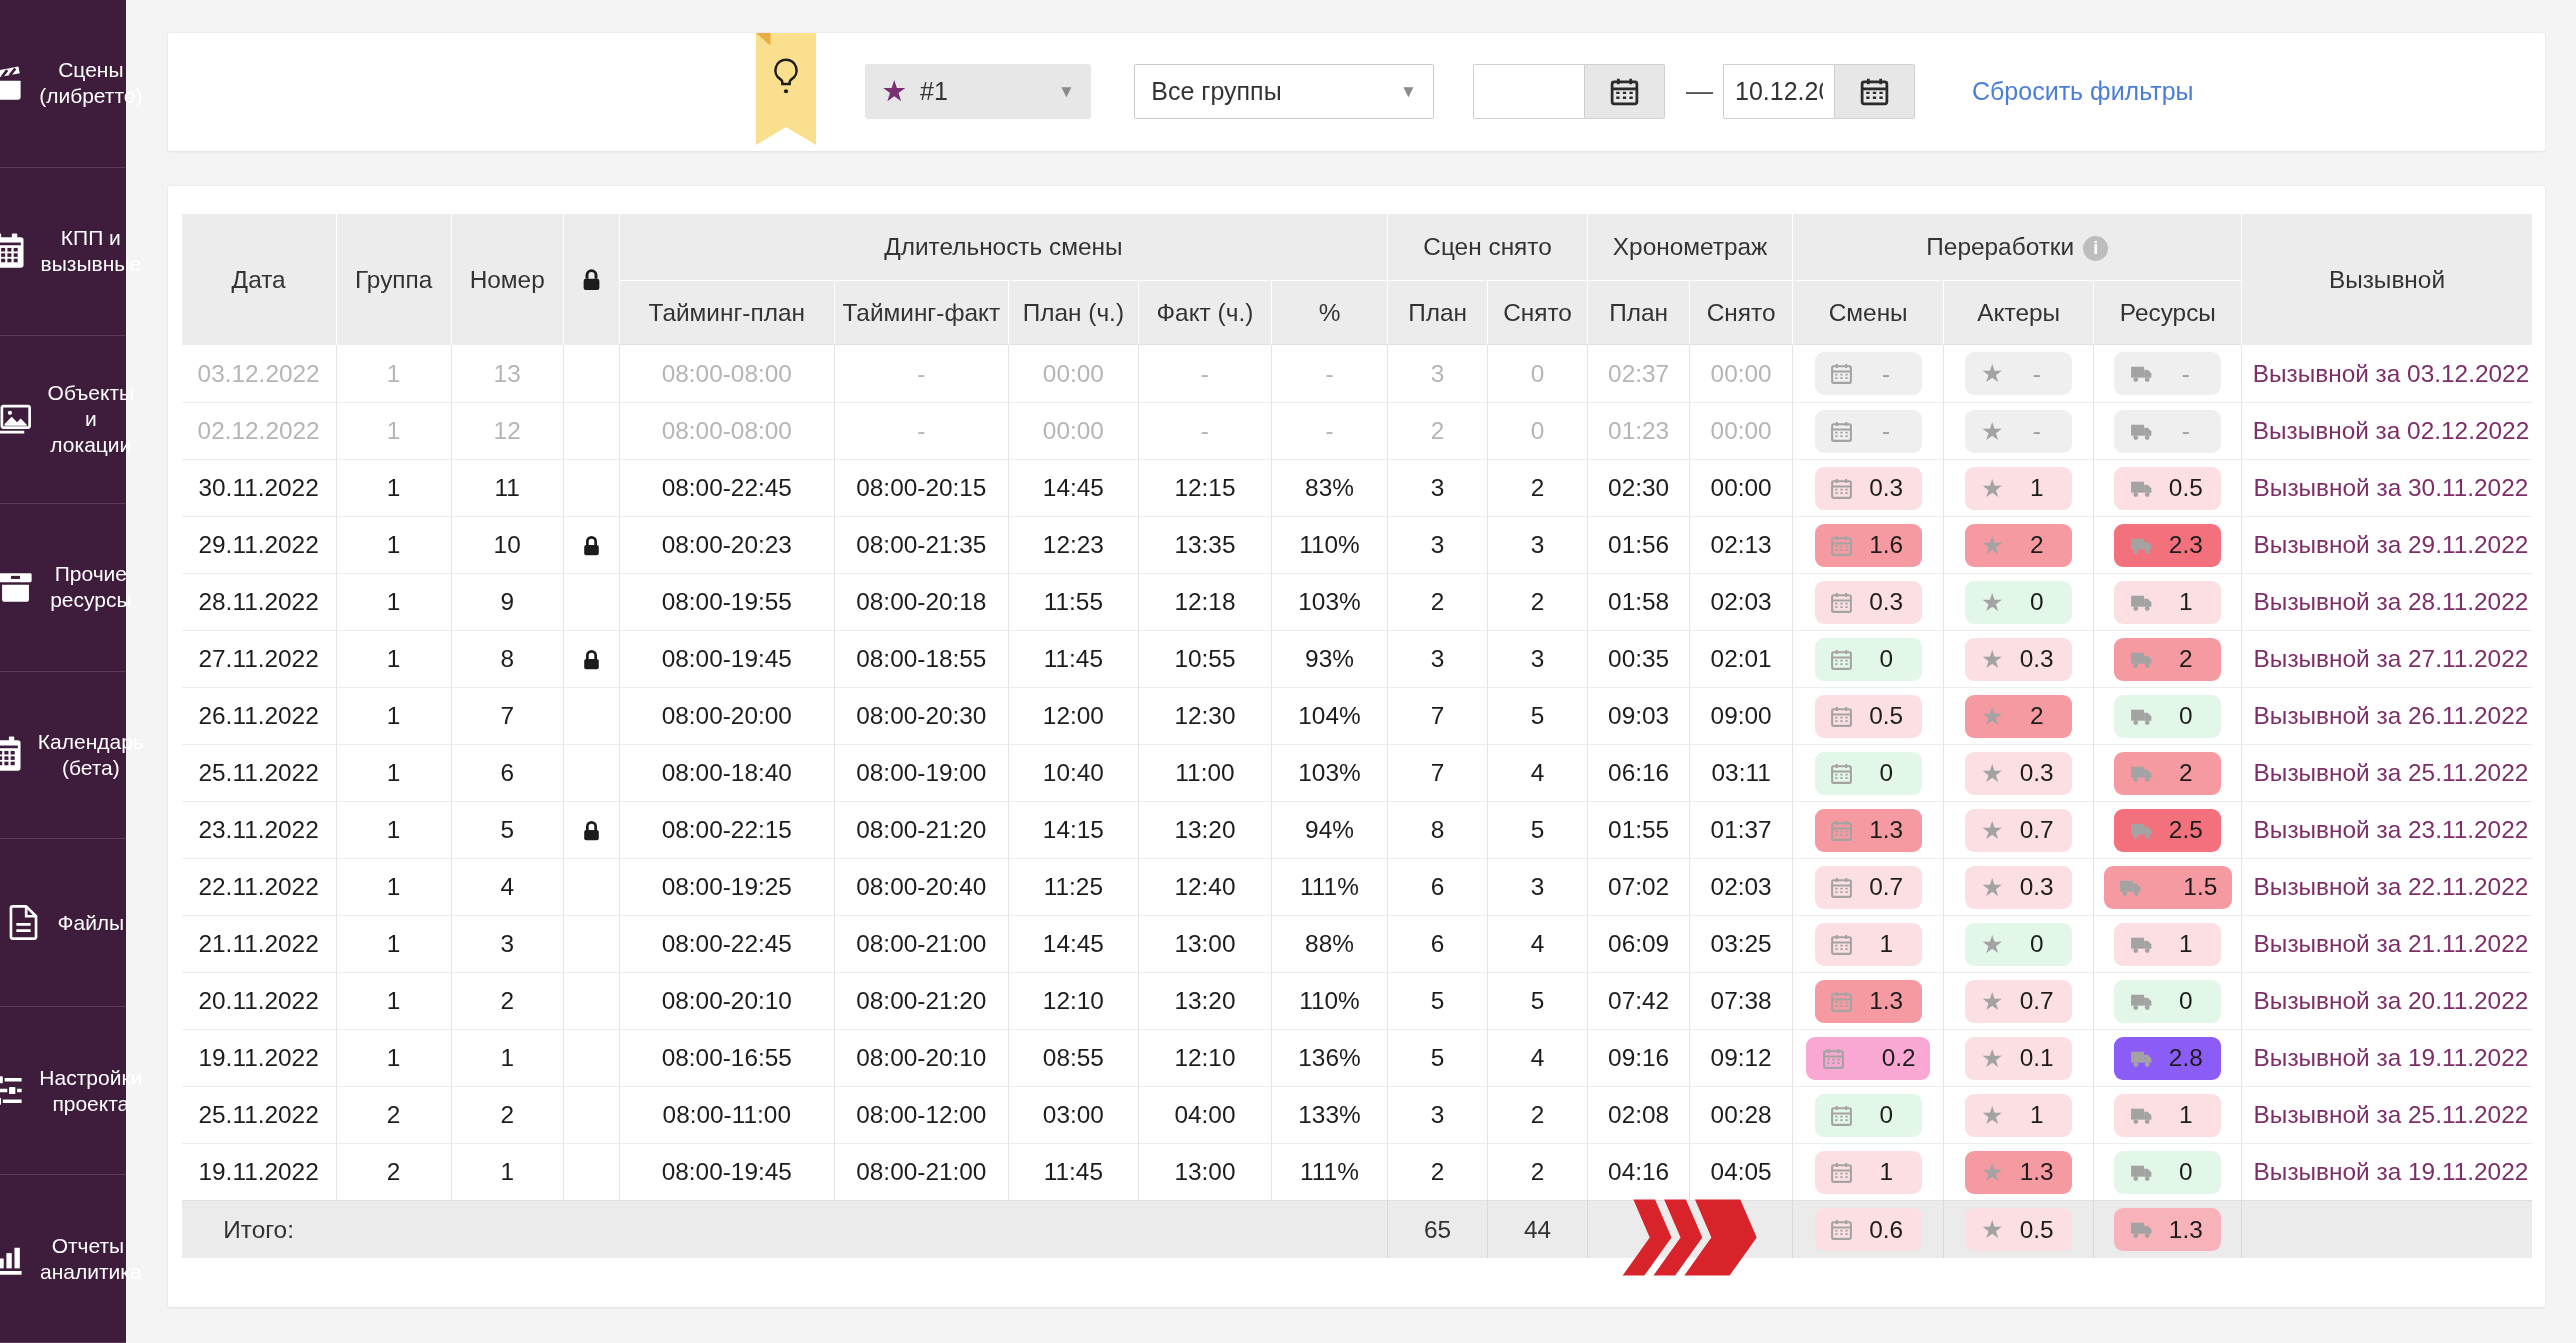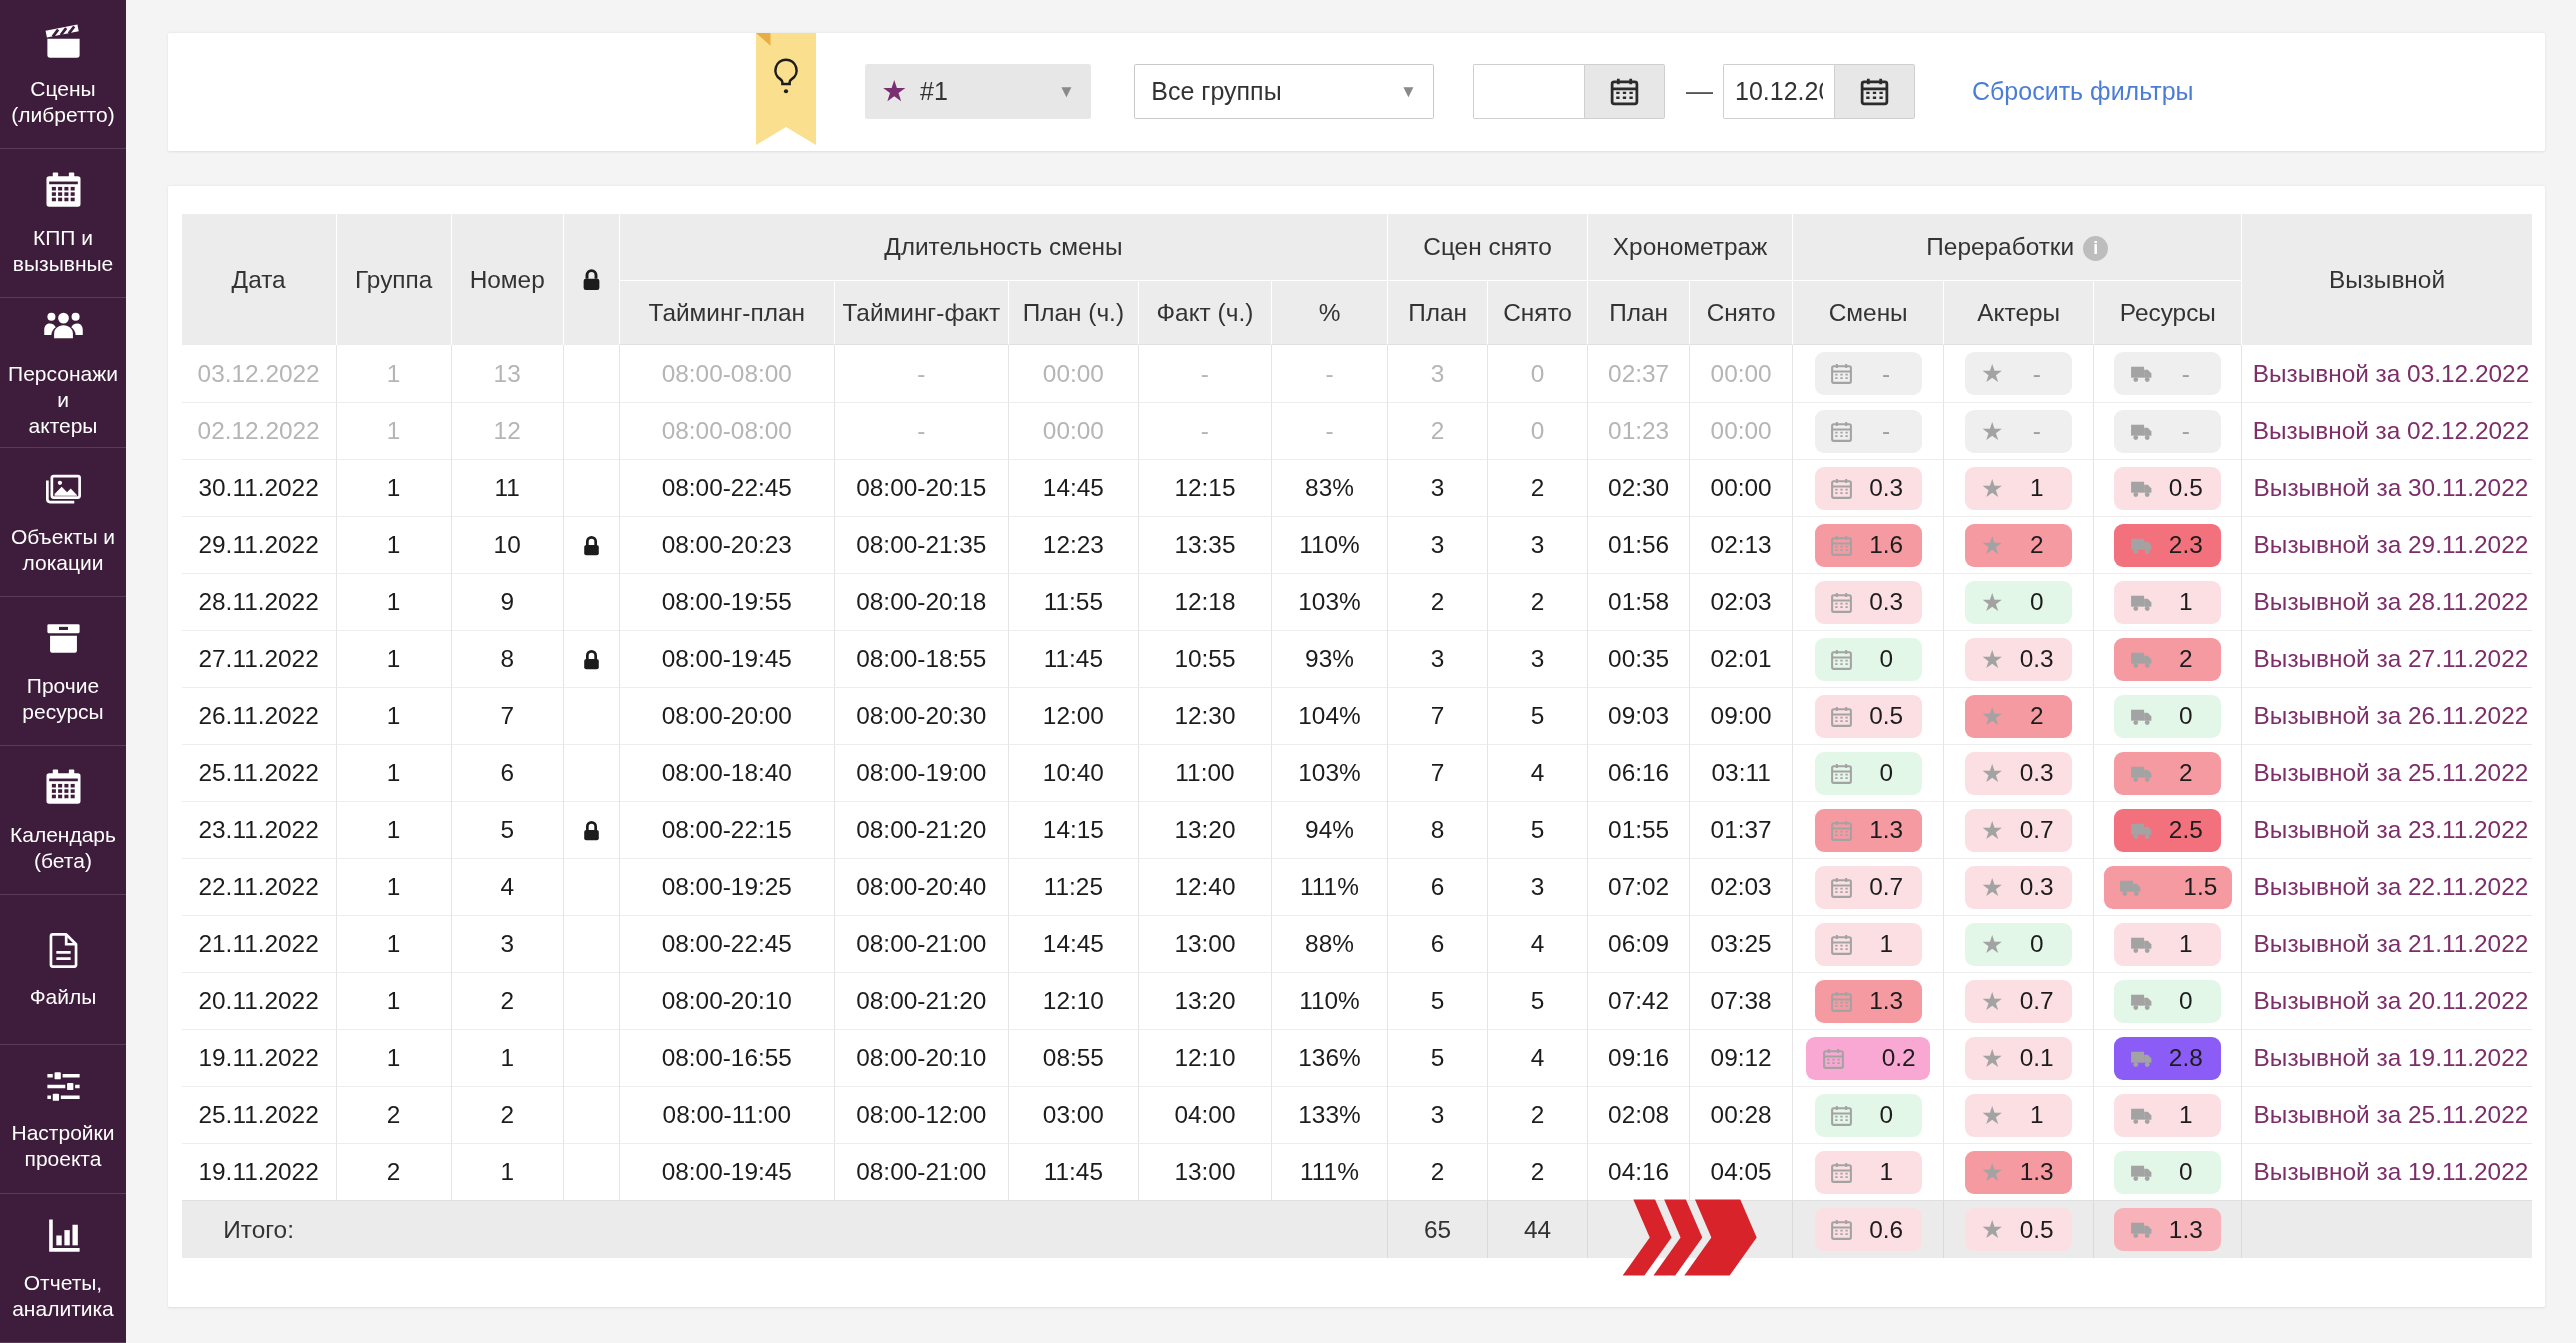--- a/index.html
+++ b/index.html
@@ -9,7 +9,7 @@
 
   
   .sidebar { width:126px; height:1343px; background:#3e1c3b; display:flex; flex-direction:column; flex:0 0 126px; }
-  .sb-item { flex:1 1 0; display:flex; flex-direction:column; align-items:center; justify-content:center;
+  .sb-item { flex:1 1 0; display:flex; align-items:center; justify-content:center;
     gap:12.7px; border-bottom:0.9px solid rgba(255,255,255,.14); cursor:pointer; padding:5.4px 3.6px; }
   .sb-item.active { background:#7e2f78; }
   .sb-icon { width:43px; height:43px; display:block; }

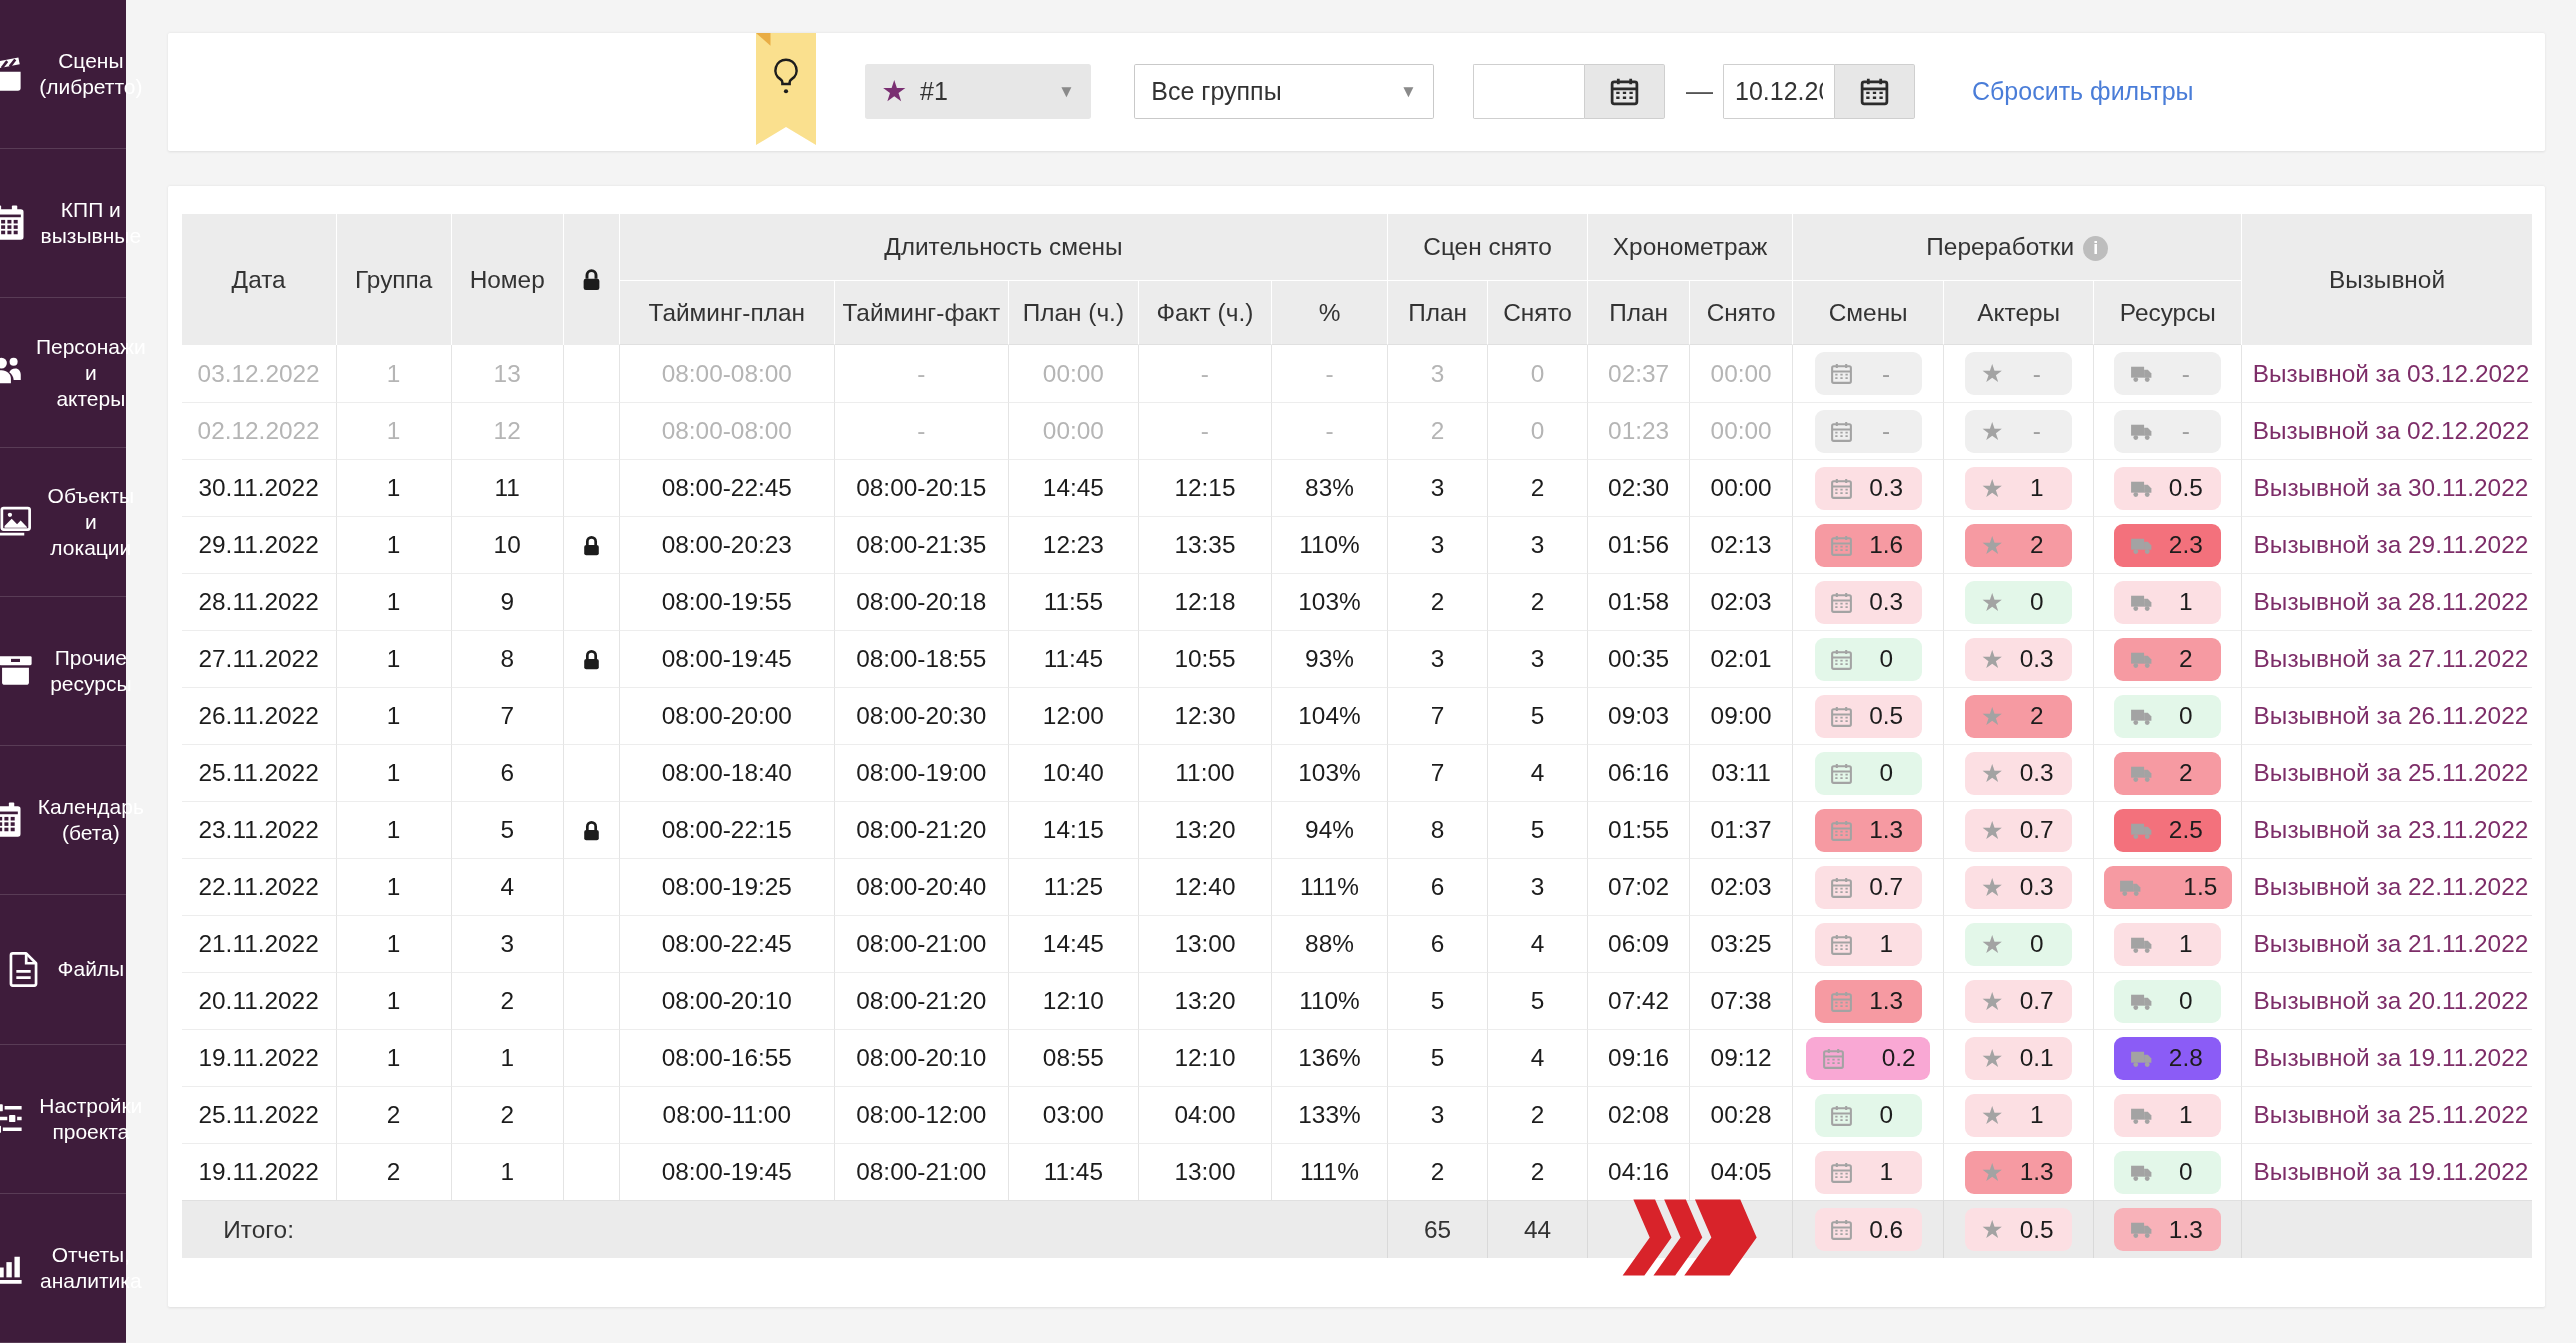--- a/index.html
+++ b/index.html
@@ -129,19 +129,6 @@
         </svg>
       </span>
       <span class="sb-label">КПП и<br>вызывные</span>
-    </div>
-    <div class="sb-item">
-      <span class="sb-icon">
-        <svg viewBox="0 0 48 48" fill="#fff">
-          <circle cx="24" cy="13.5" r="6"></circle>
-          <circle cx="10.5" cy="12" r="4.5"></circle>
-          <circle cx="37.5" cy="12" r="4.5"></circle>
-          <path d="M24 21.5c6 0 10.5 4 10.5 9.5v5h-21v-5c0-5.5 4.5-9.5 10.5-9.5z"></path>
-          <path d="M8.5 19.5c3.3 0 5.8 1.7 6.8 4.3-2.9 2.1-4.7 5.1-4.9 8.7H2.5v-6c0-4 2.5-7 6-7z"></path>
-          <path d="M39.5 19.5c3.5 0 6 3 6 7v6h-7.9c-.2-3.6-2-6.6-4.9-8.7 1-2.6 3.5-4.3 6.8-4.3z"></path>
-        </svg>
-      </span>
-      <span class="sb-label">Персонажи и<br>актеры</span>
     </div>
     <div class="sb-item">
       <span class="sb-icon">

